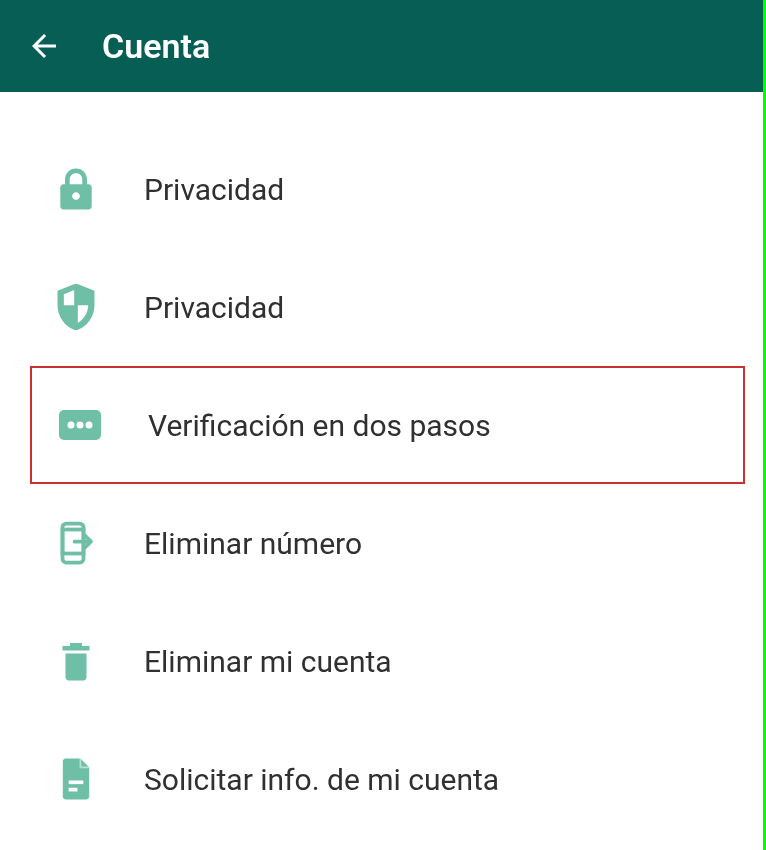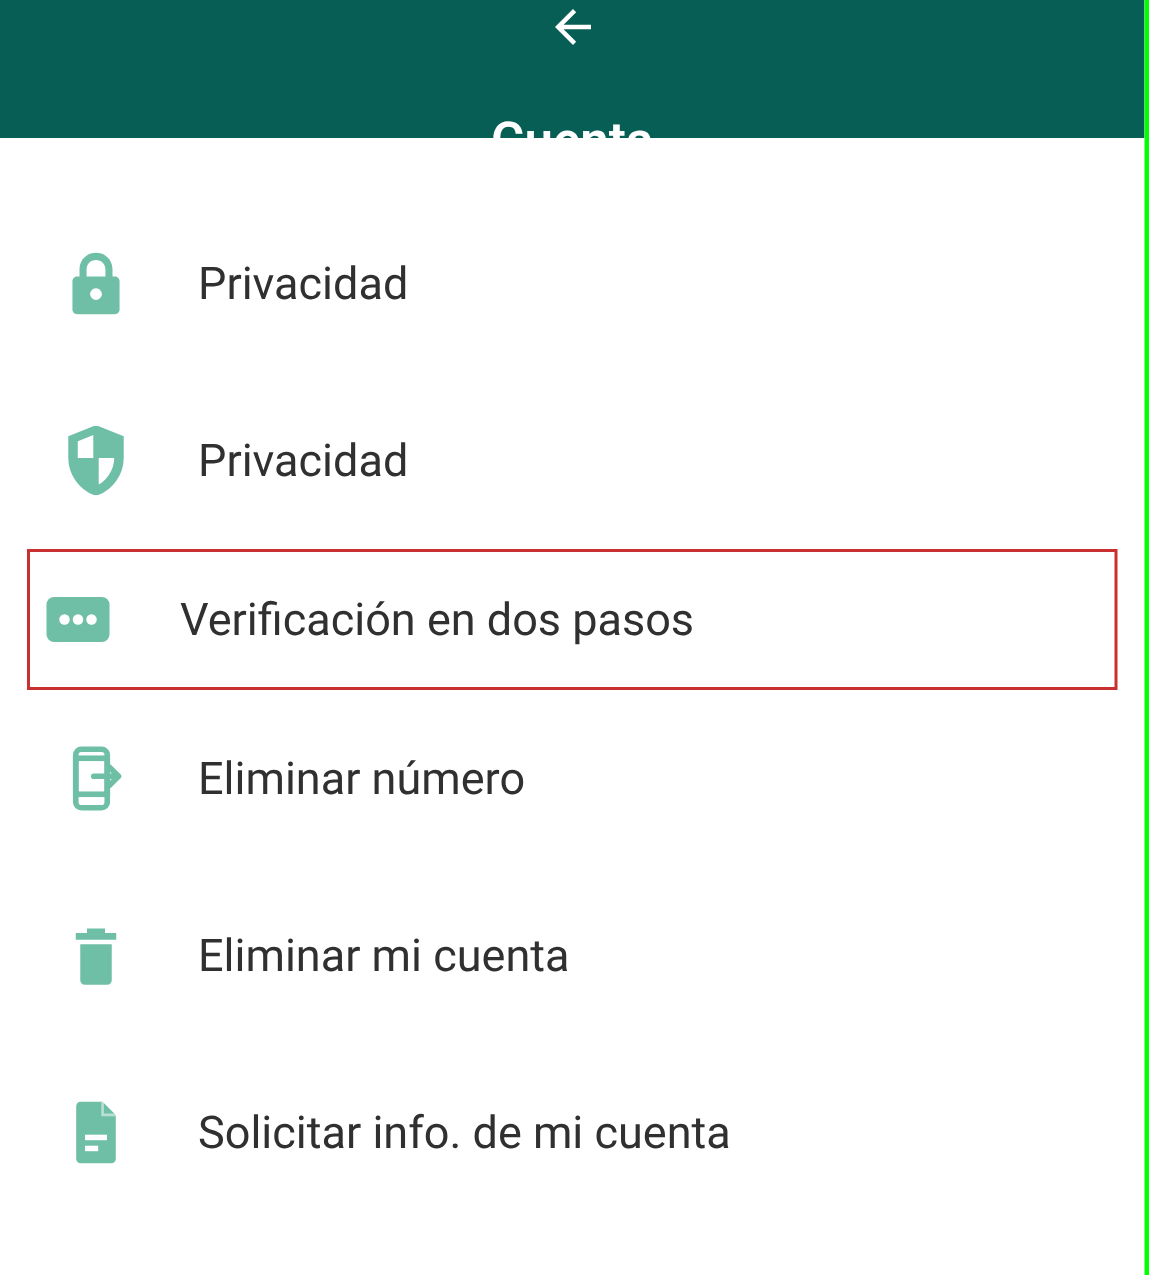--- a/index.html
+++ b/index.html
@@ -22,7 +22,6 @@
       align-items: center;
       padding: 0 24px;
       gap: 38px;
-      flex-direction: column;
     }
     .back-arrow {
       width: 40px;

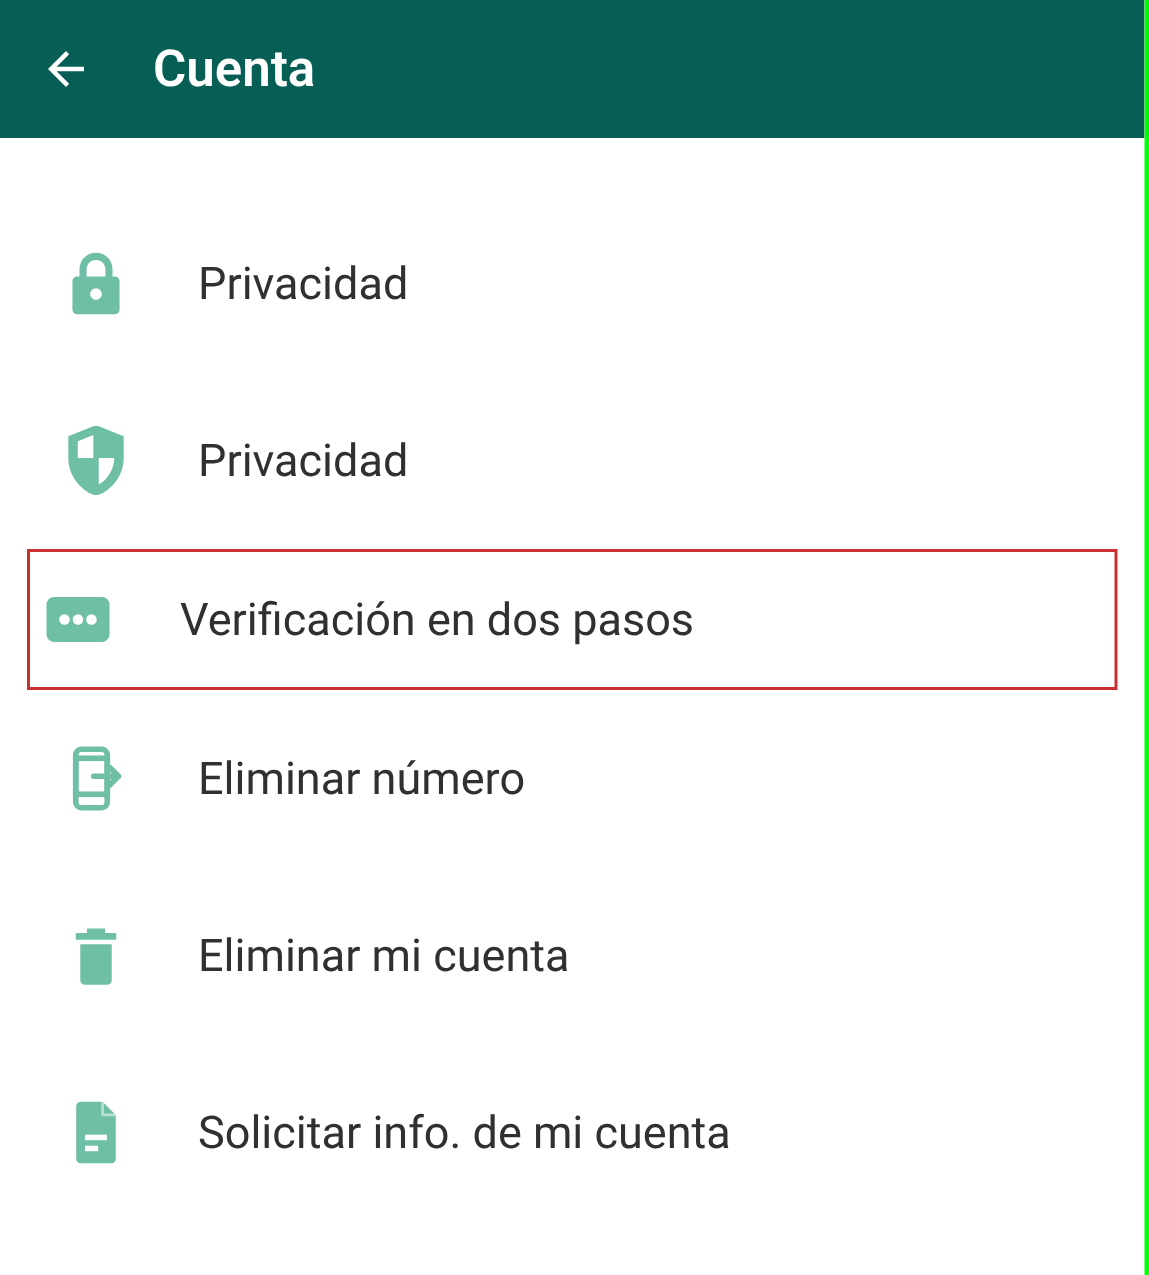--- a/index.html
+++ b/index.html
@@ -38,6 +38,7 @@
     }
     .menu-list {
       padding-top: 38px;
+      margin-left: 12px;
     }
     .menu-item {
       display: flex;

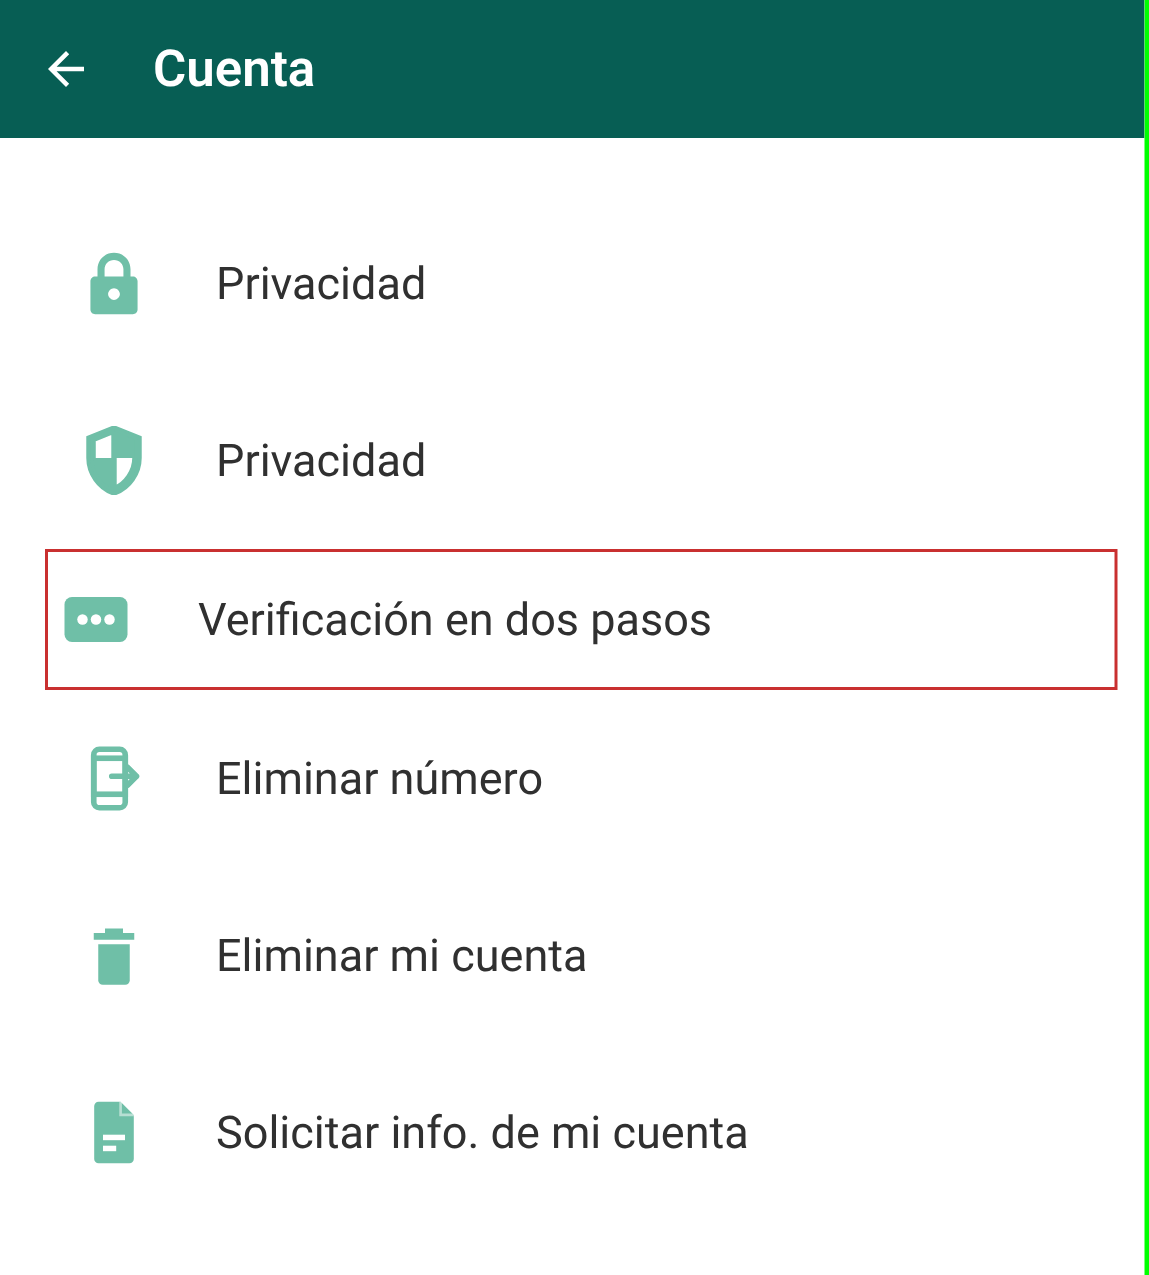--- a/index.html
+++ b/index.html
@@ -51,8 +51,8 @@
     .menu-item.highlighted {
       border: 2px solid #c93030;
       margin: 0 18px;
-      padding: 0 10px;
-      height: 94px;
+      padding: 0 26px;
+      height: 118px;
     }
     .icon-wrapper {
       width: 44px;

